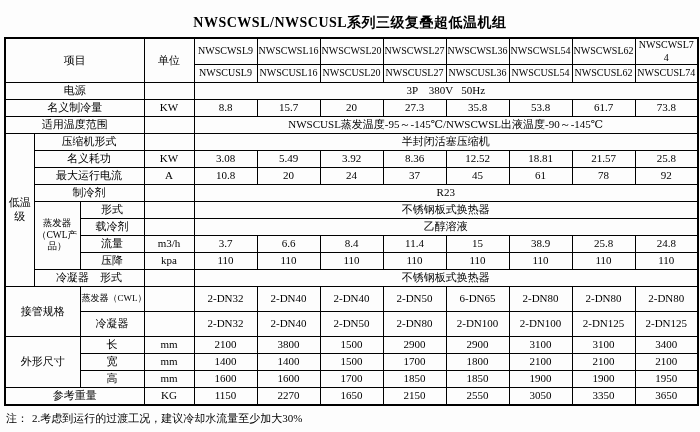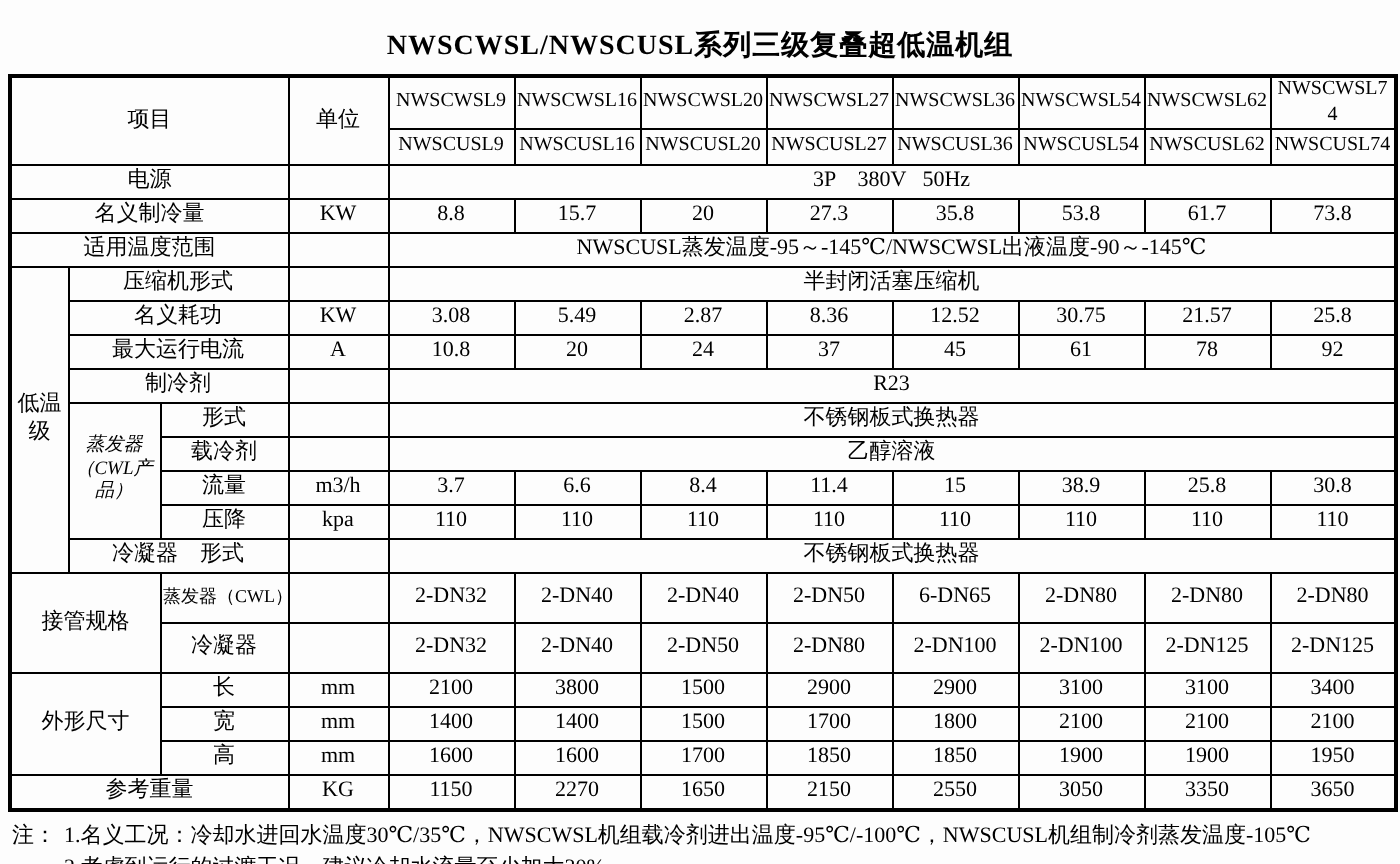--- a/index.html
+++ b/index.html
@@ -121,7 +121,7 @@
     <td>KW</td>
     <td>3.08</td>
     <td>5.49</td>
-    <td>2.87</td>
+    <td>3.92</td>
     <td>8.36</td>
     <td>12.52</td>
     <td>30.75</td>

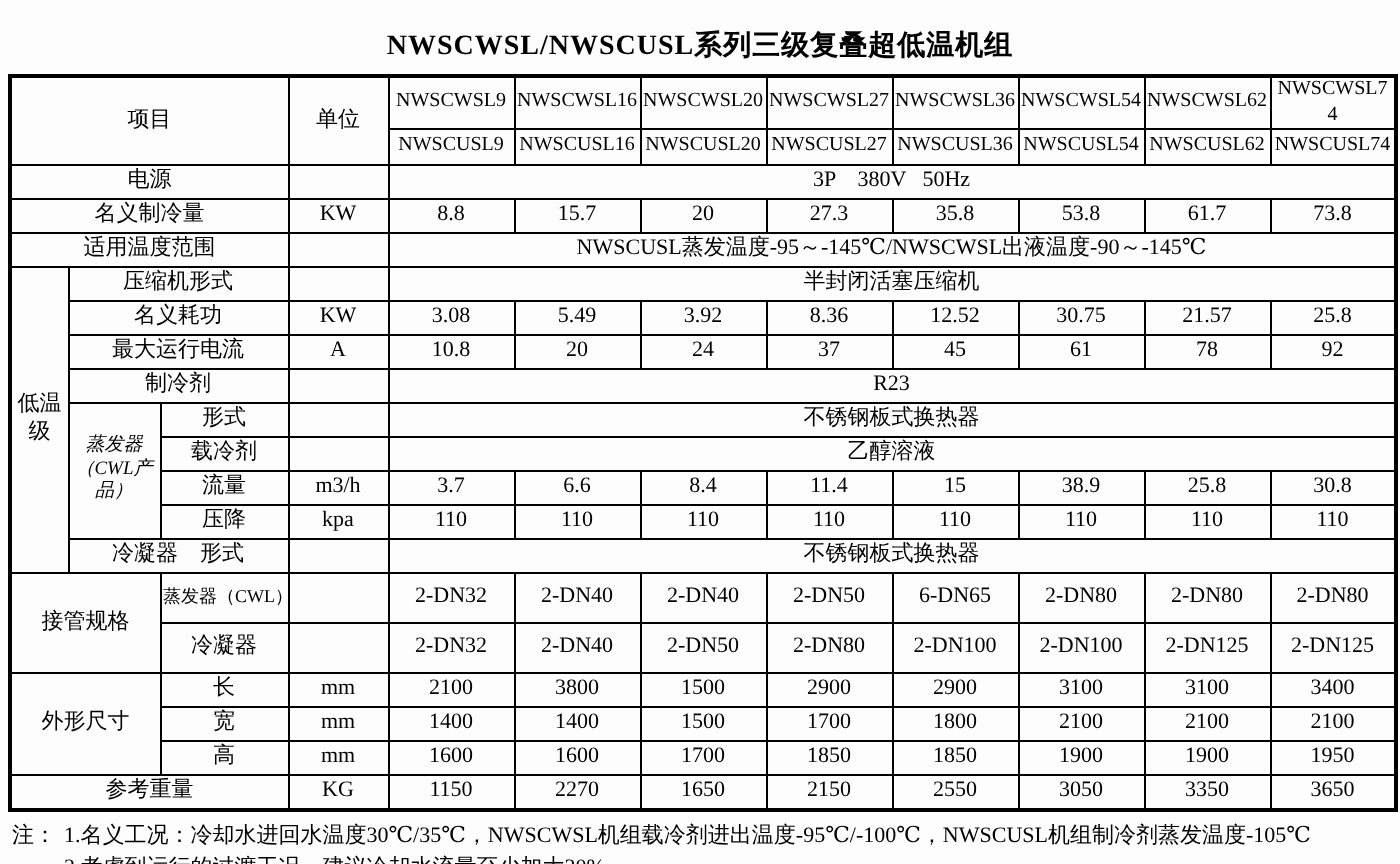--- a/index.html
+++ b/index.html
@@ -124,7 +124,7 @@
     <td>3.92</td>
     <td>8.36</td>
     <td>12.52</td>
-    <td>30.75</td>
+    <td>18.81</td>
     <td>21.57</td>
     <td>25.8</td>
   </tr>

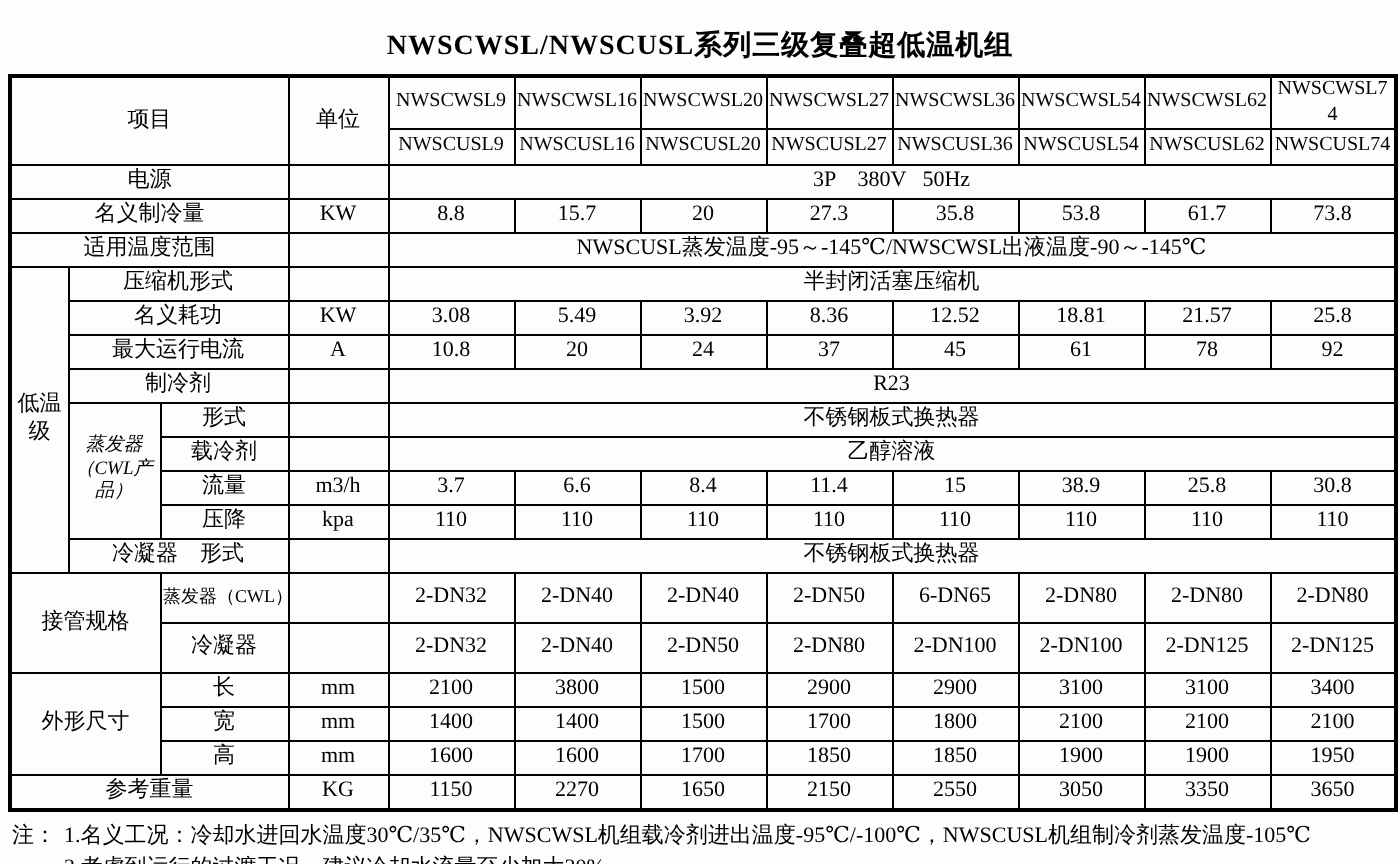--- a/index.html
+++ b/index.html
@@ -28,7 +28,7 @@
   tr.tr-h{height:18px;}
   tr.tr-pipe{height:25px;}
   td.model{font-size:10px;}
-  td.grp-small{font-size:9.5px;line-height:1.15;font-style:italic;}
+  td.grp-small{font-size:9.5px;line-height:1.15;}
   td.lbl-small{font-size:9px;white-space:nowrap;}
   td.pre{white-space:pre;}
   td.grp-a{padding:0;}

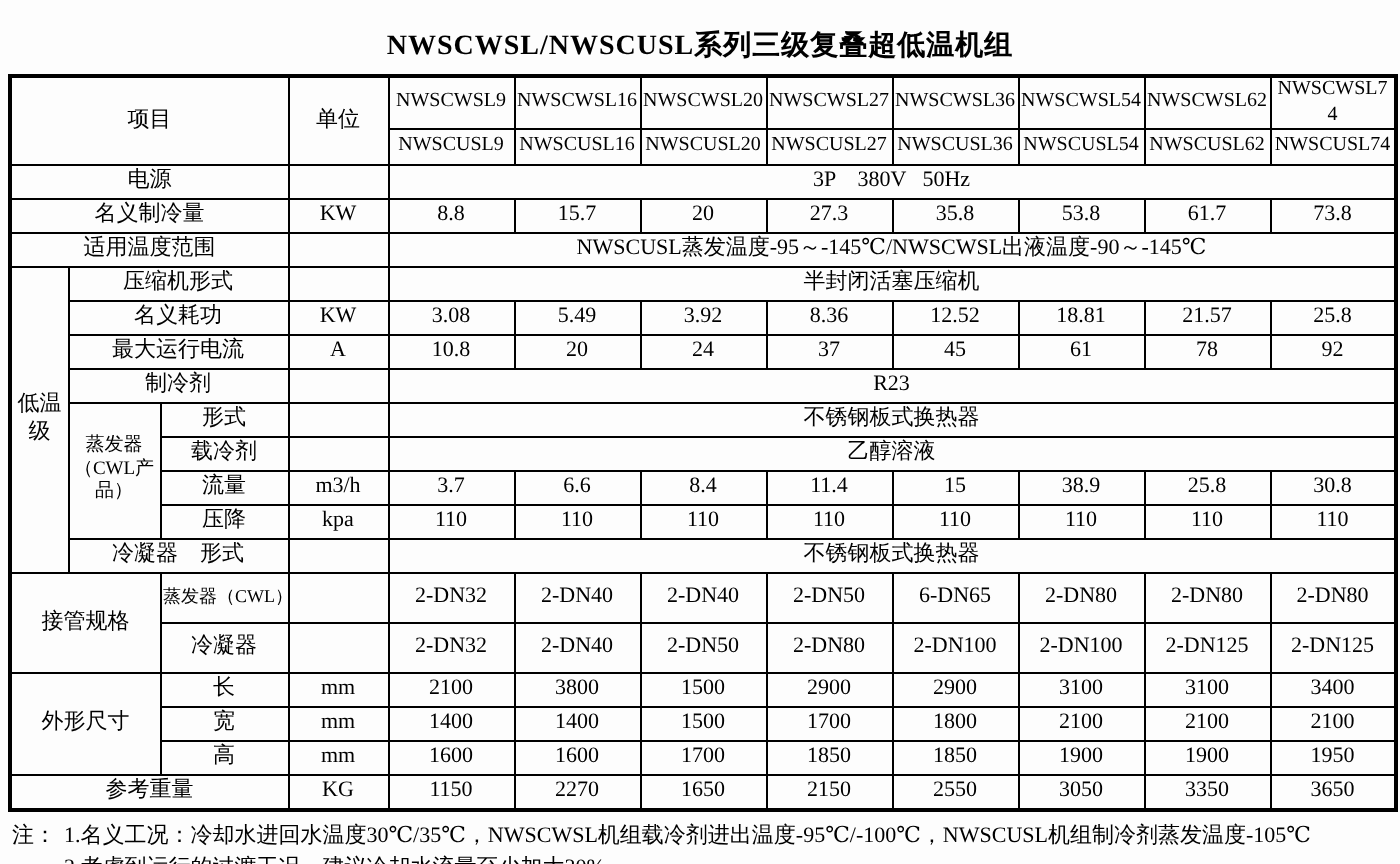--- a/index.html
+++ b/index.html
@@ -171,7 +171,7 @@
     <td>15</td>
     <td>38.9</td>
     <td>25.8</td>
-    <td>30.8</td>
+    <td>24.8</td>
   </tr>
 
   <tr>

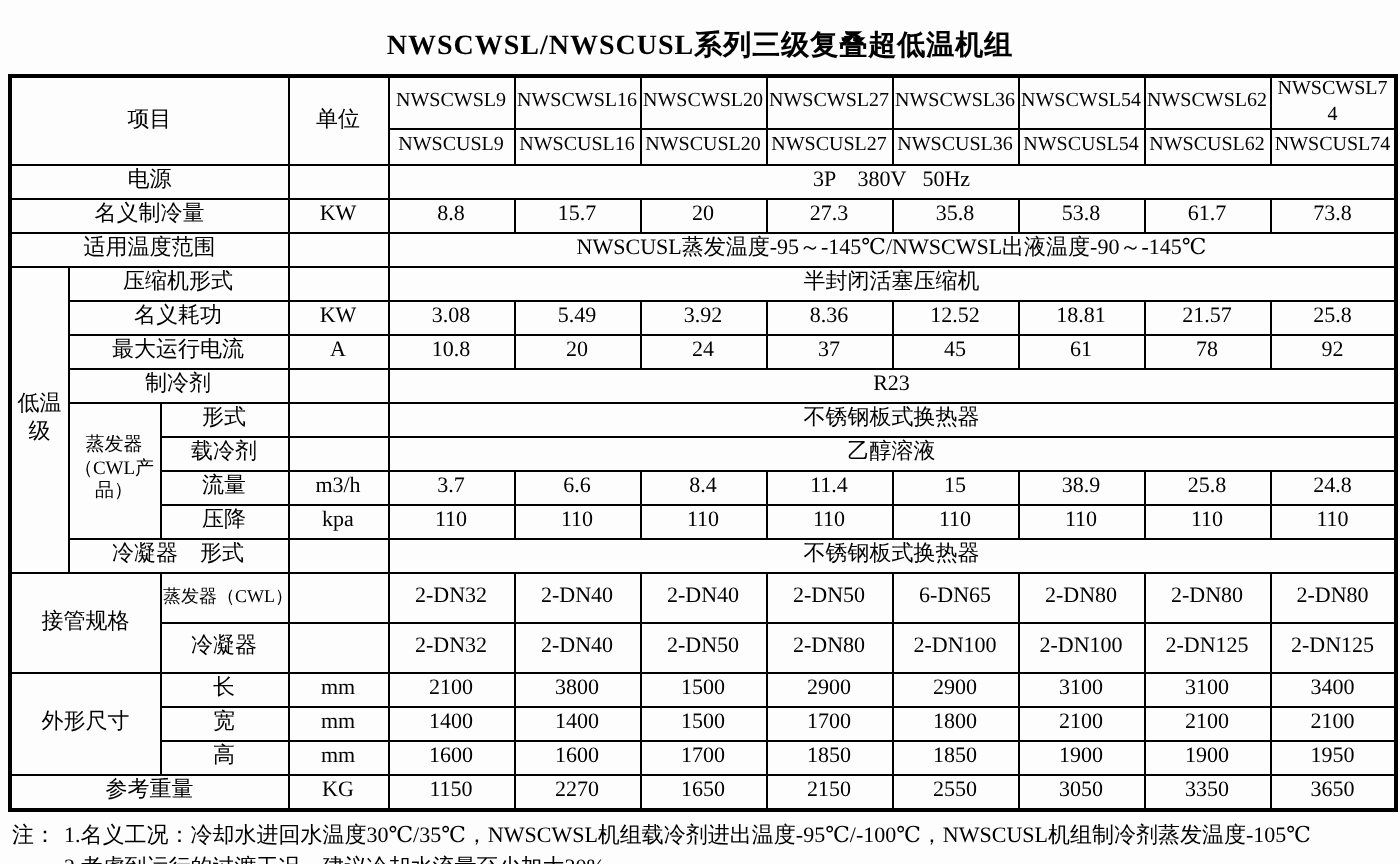--- a/index.html
+++ b/index.html
@@ -278,7 +278,6 @@
 <div class="notes">
   <span class="notes-prefix">注：</span>
   <div class="note-items">
-    <div>1.名义工况：冷却水进回水温度30℃/35℃，NWSCWSL机组载冷剂进出温度-95℃/-100℃，NWSCUSL机组制冷剂蒸发温度-105℃</div>
     <div>2.考虑到运行的过渡工况，建议冷却水流量至少加大30%</div>
 
   </div>

